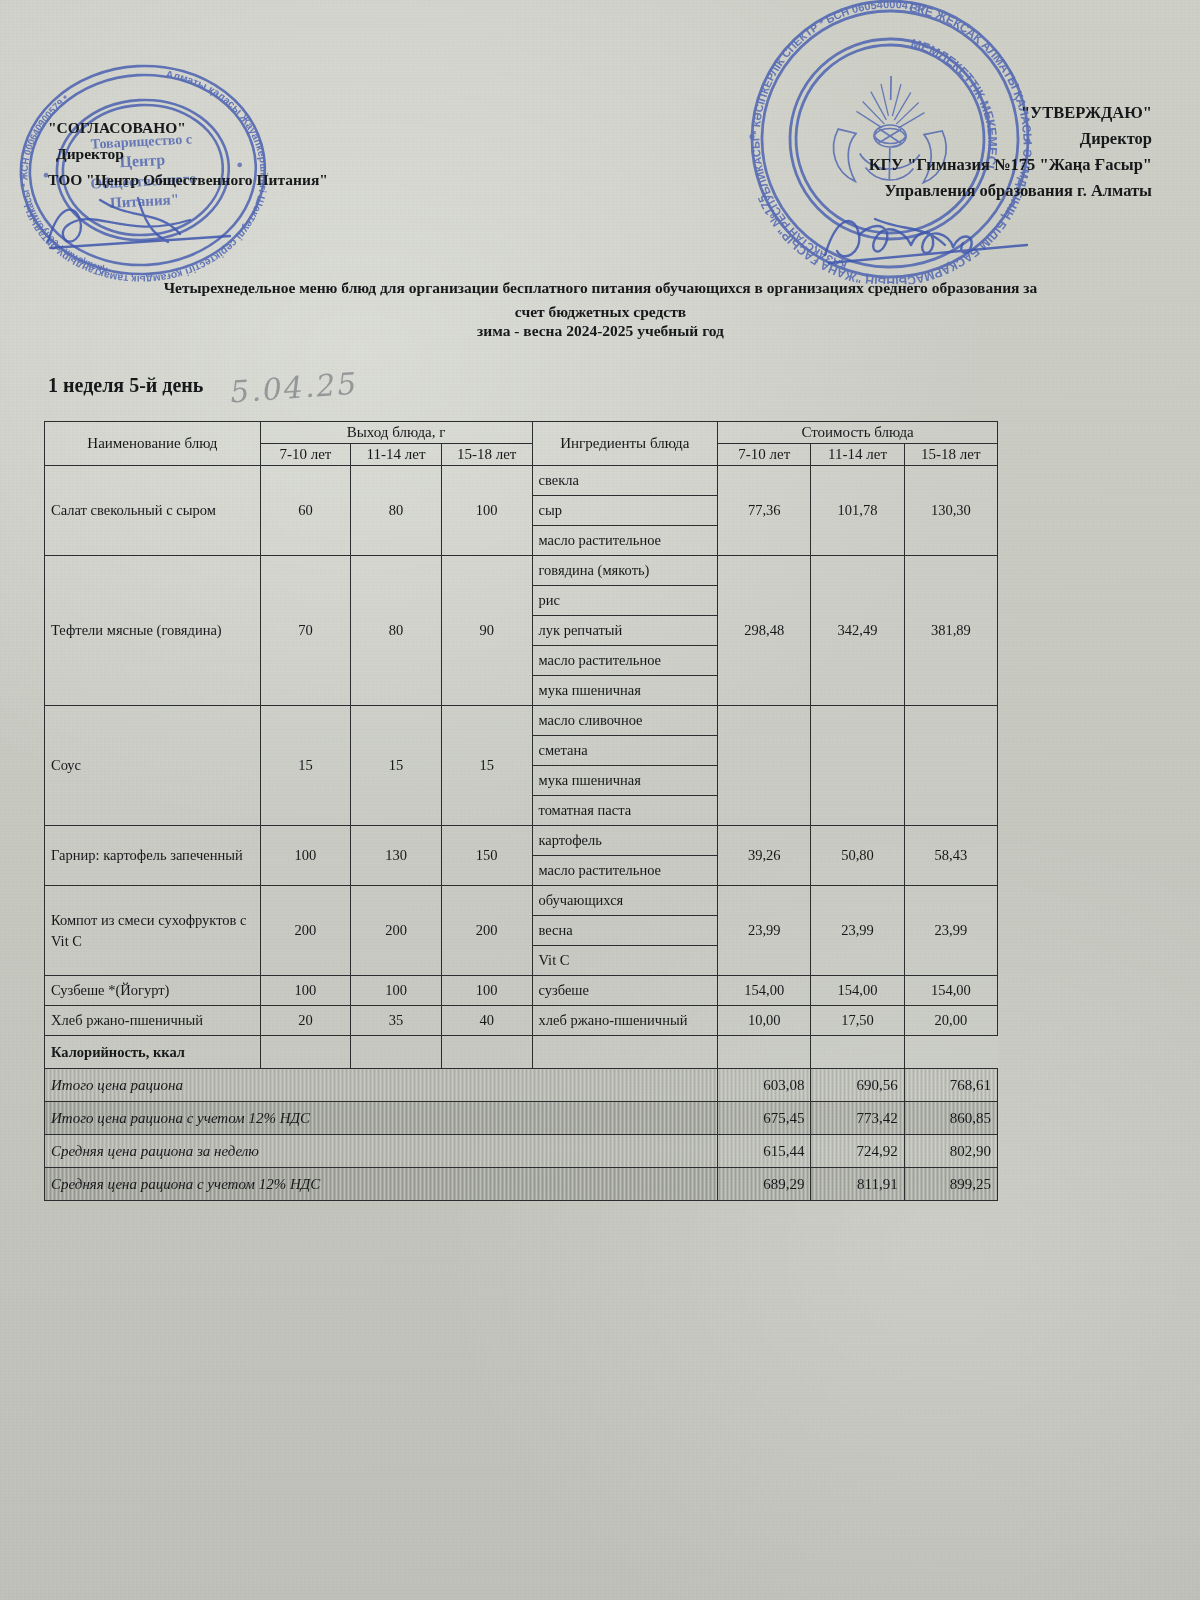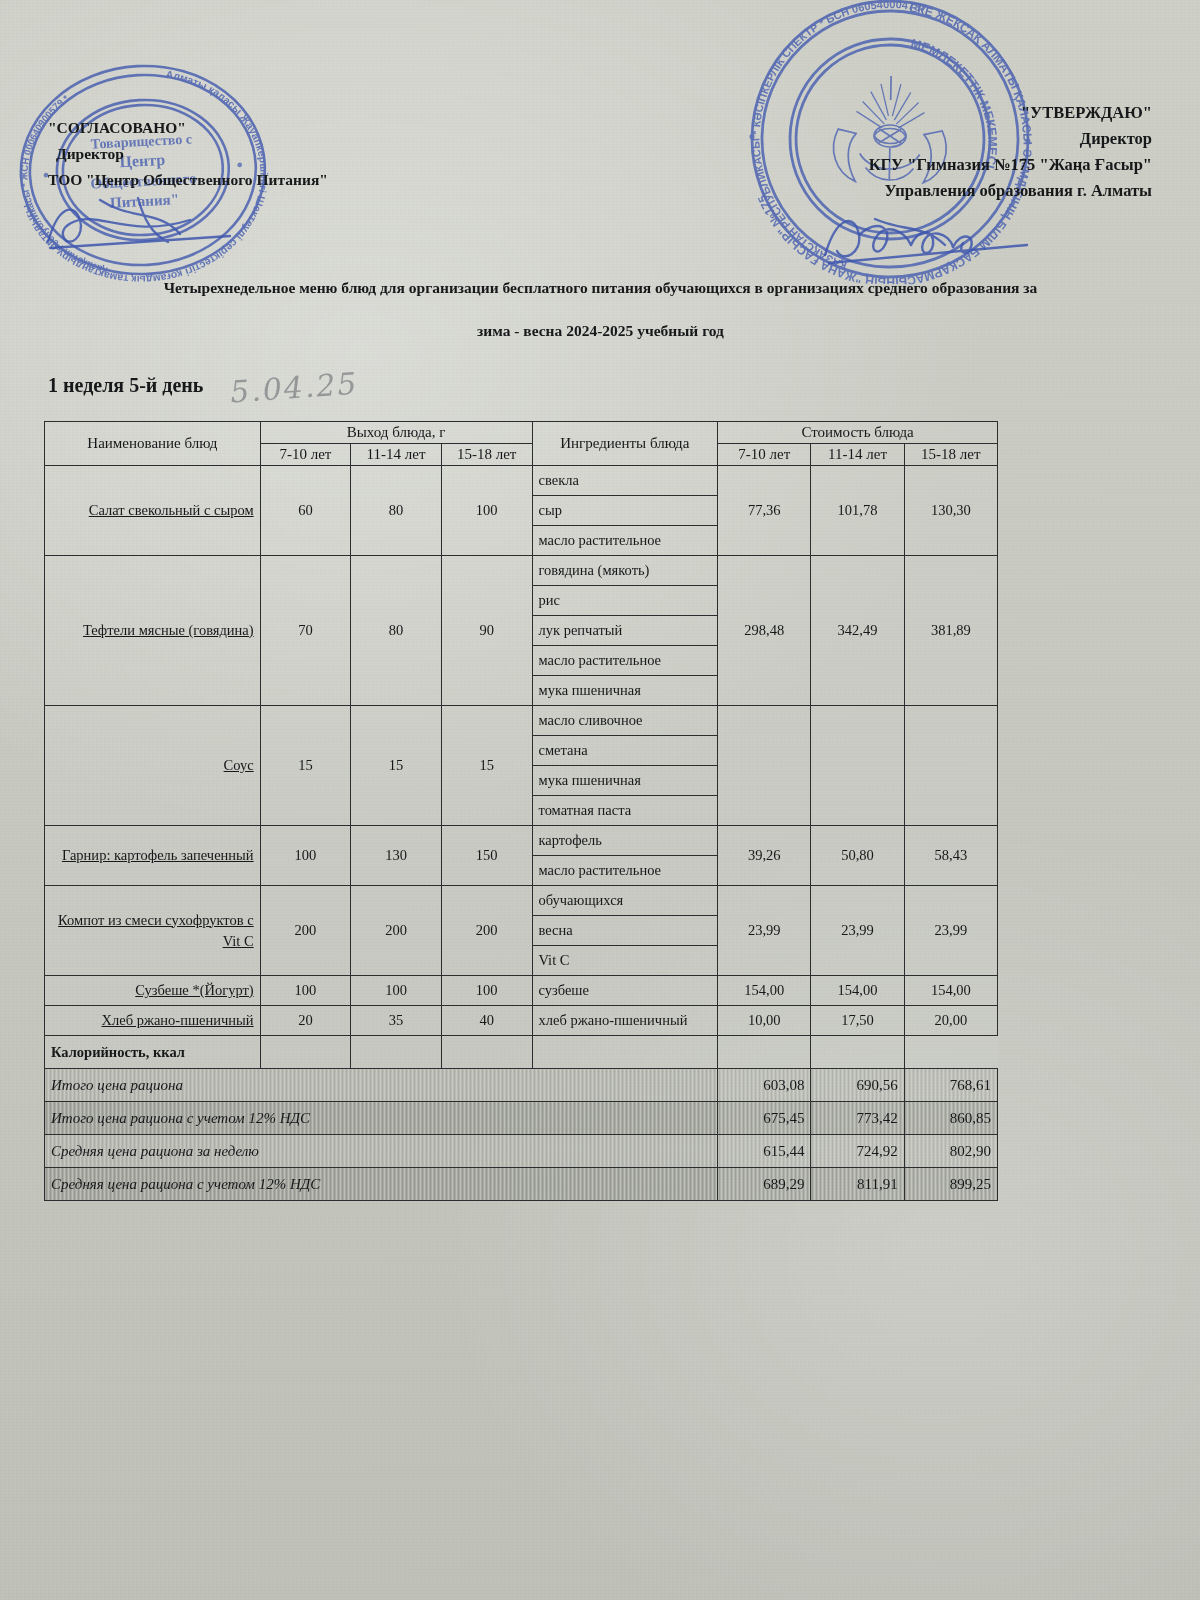--- a/index.html
+++ b/index.html
@@ -223,6 +223,7 @@
 
 <div class="title">
   <div>Четырехнедельное меню блюд для организации бесплатного питания обучающихся в организациях среднего образования за</div>
+  <div>счет бюджетных средств</div>
 </div>
 <div class="subtitle">зима - весна 2024-2025 учебный год</div>
 <div class="daylabel">1 неделя 5-й день</div>

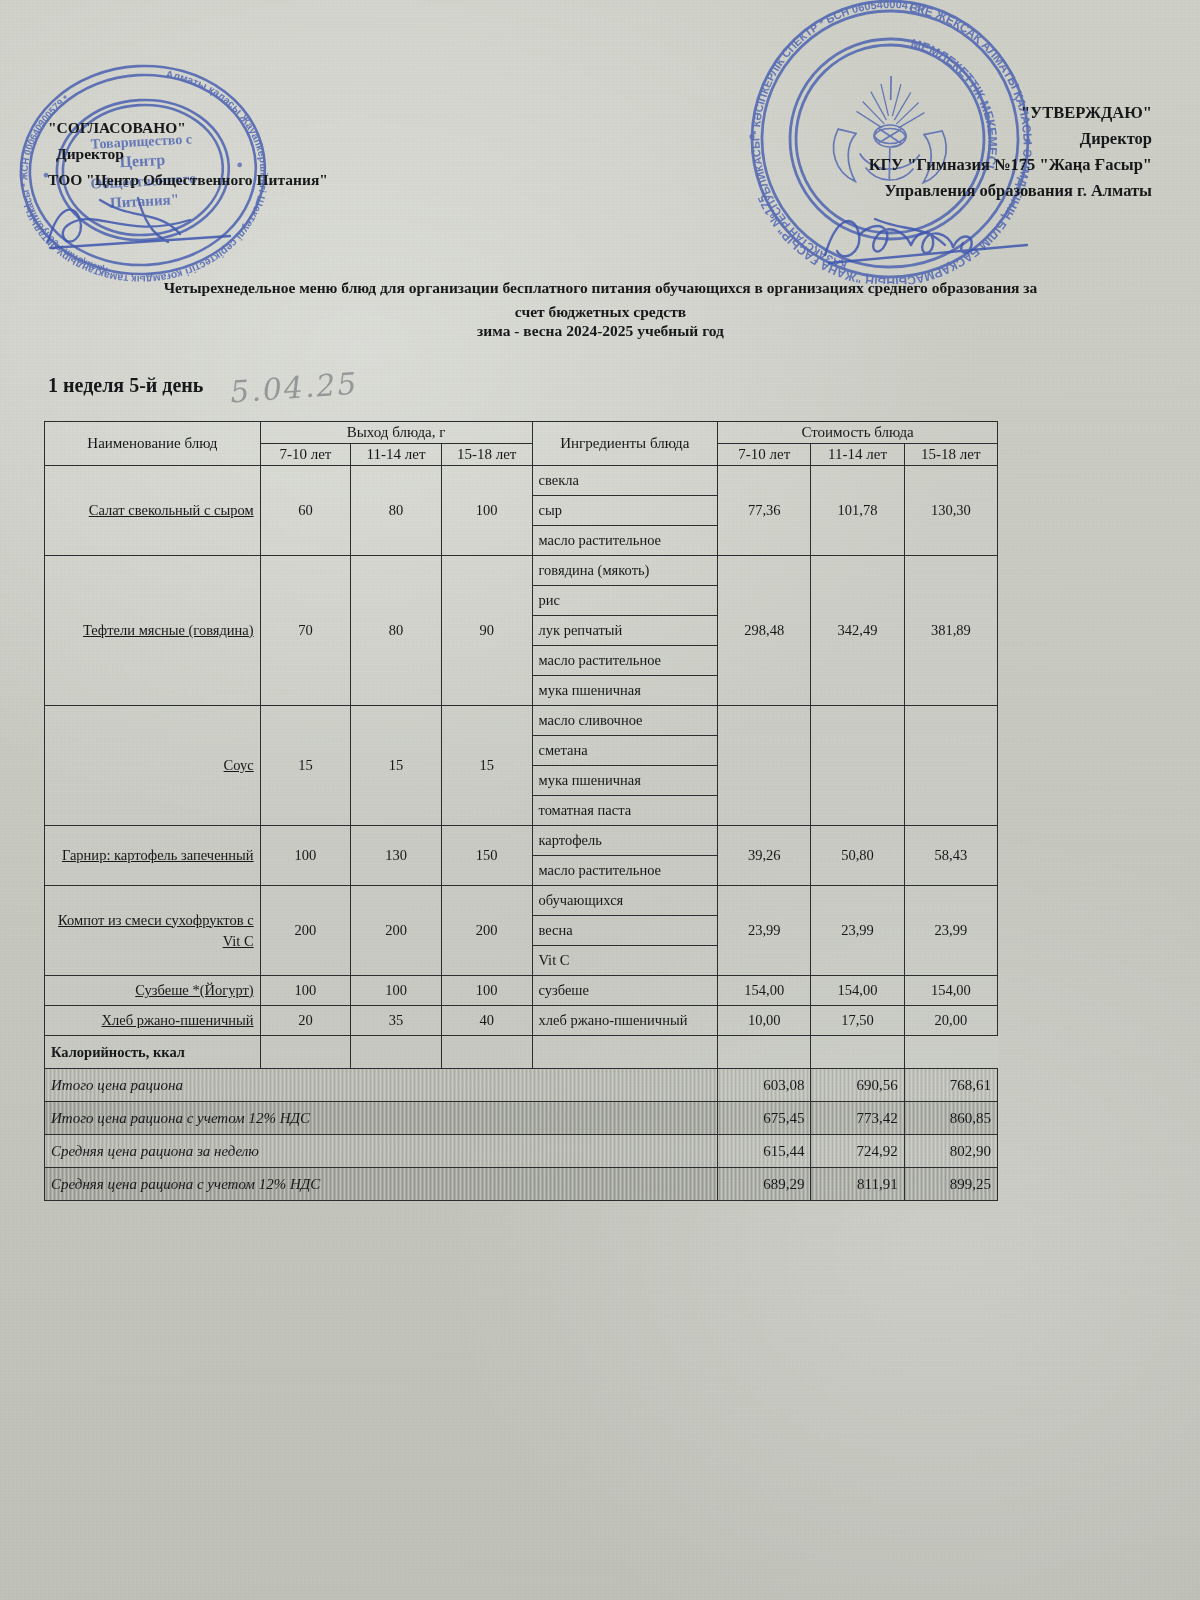--- a/index.html
+++ b/index.html
@@ -77,7 +77,7 @@
   .c-ing{width:212px;text-align:left;}
   .c-cost{width:98px;text-align:center;}
   td.ing{height:25px;}
-  td.dish{text-align:right;vertical-align:top;padding-top:4px;line-height:21px;text-decoration:underline;}
+  td.dish{text-align:left;vertical-align:top;padding-top:4px;line-height:21px;}
   td.num{text-align:center;vertical-align:top;padding-top:4px;}
   td.cost{text-align:center;vertical-align:top;padding-top:4px;margin-left:41px;}
   td.blank{}

